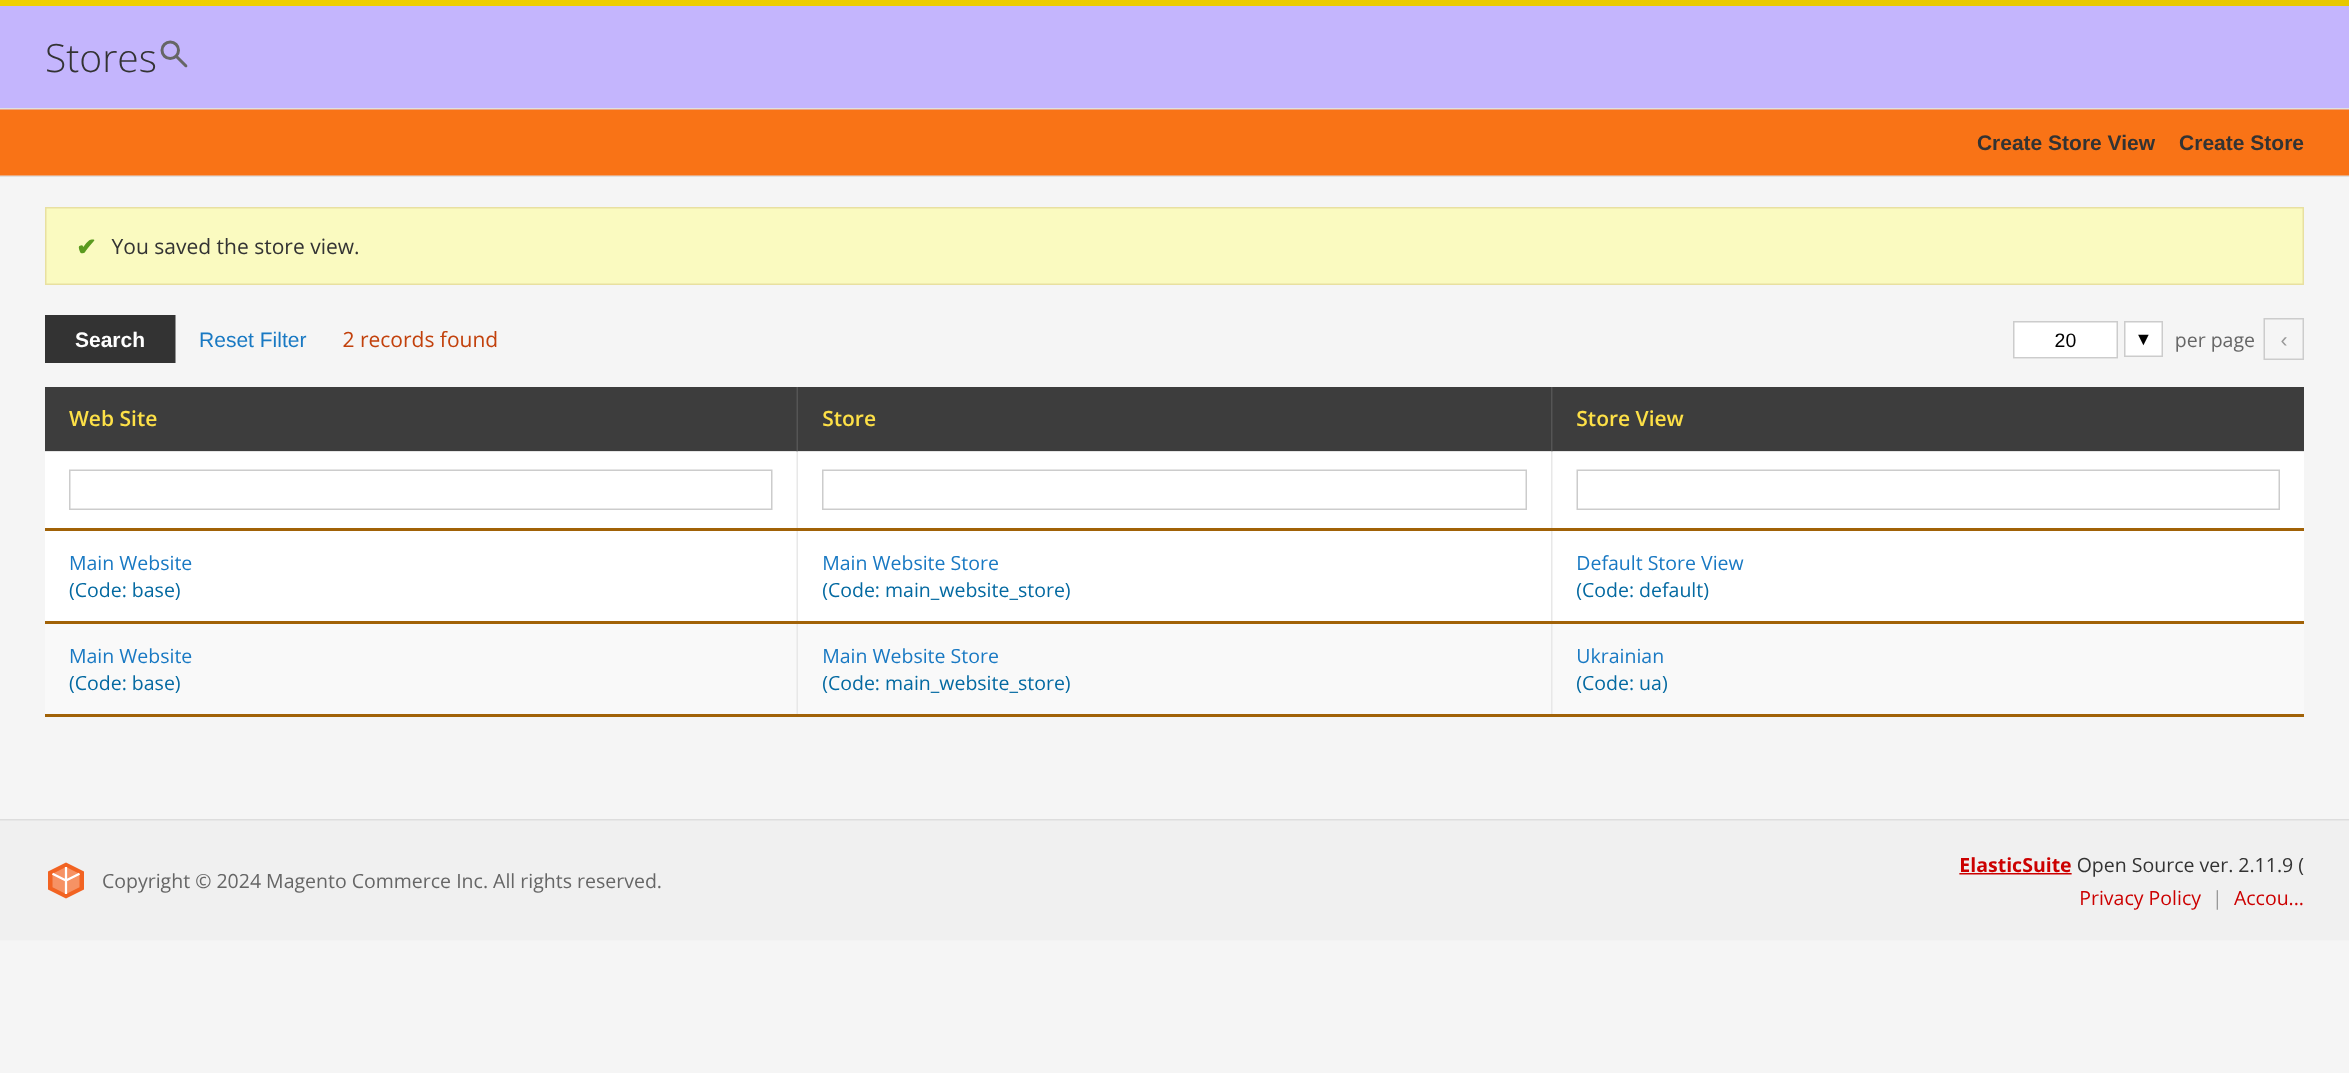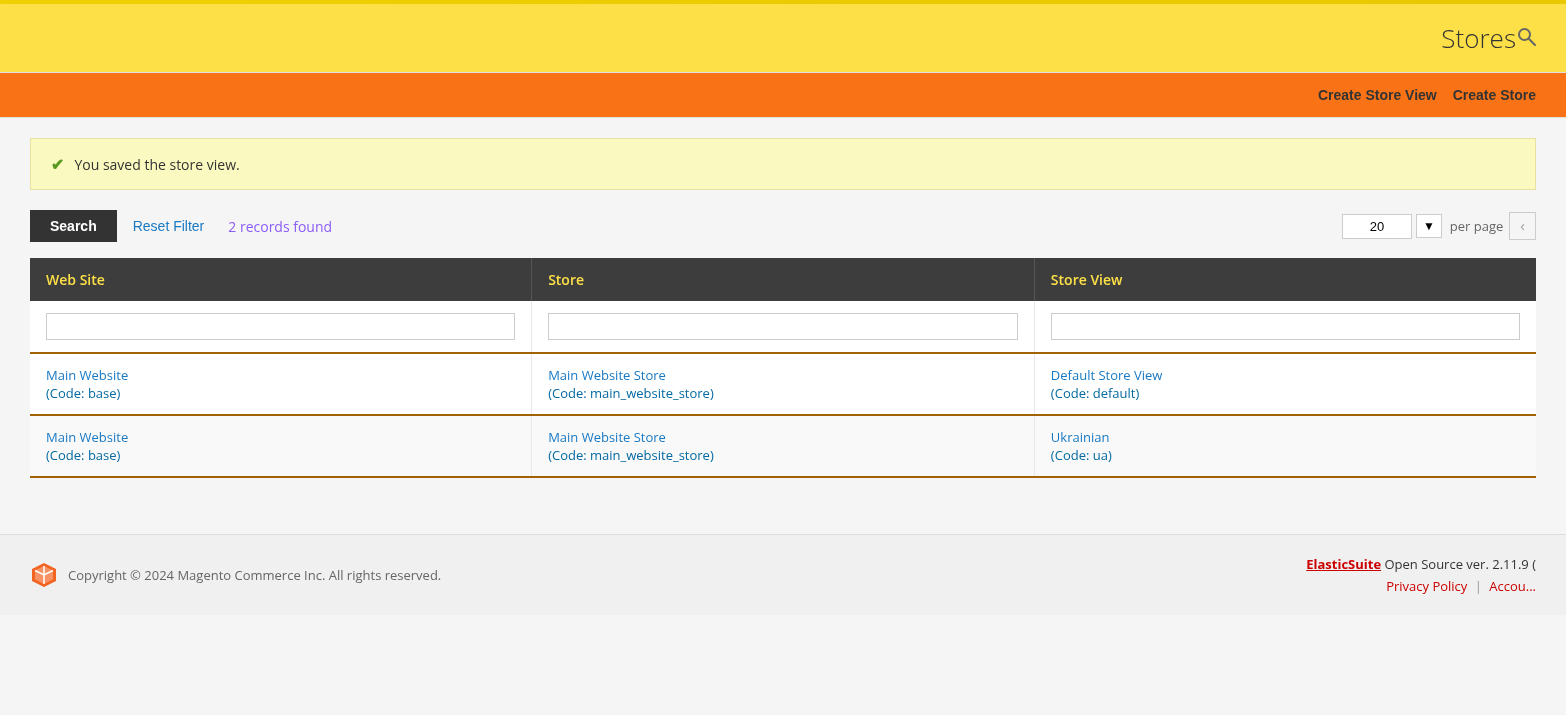--- a/index.html
+++ b/index.html
@@ -8,11 +8,11 @@
     .top-bar { height: 4px; background: linear-gradient(to right, #f0d000, #e8c800); }
 
     .page-header {
-      background: #fde047;
+      background: #c4b5fd;
       padding: 16px 30px;
       display: flex;
       align-items: center;
-      justify-content: flex-end;
+      justify-content: flex-start;
       border-bottom: 1px solid #e0e0e0;
     }
     .page-title {

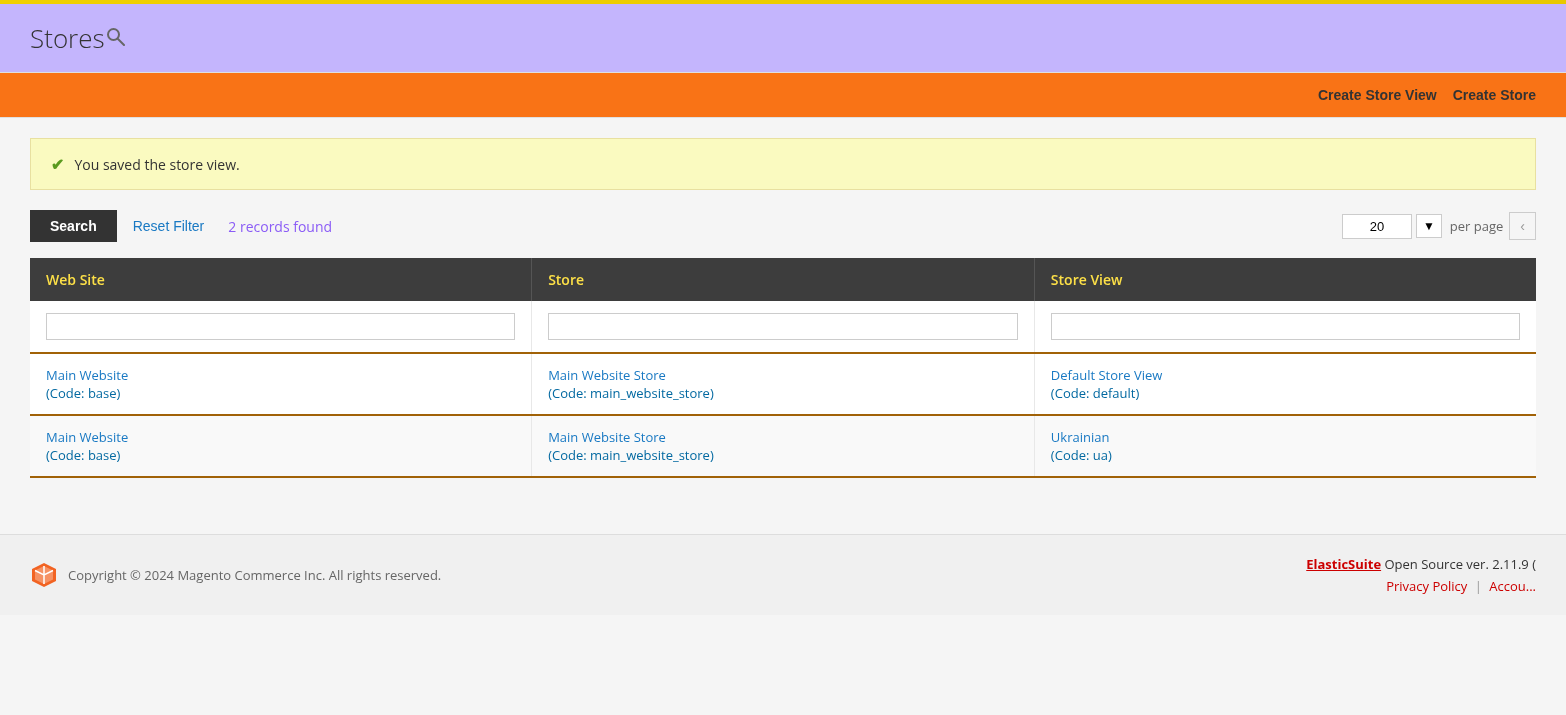--- a/index.html
+++ b/index.html
@@ -82,7 +82,7 @@
       cursor: pointer;
       font-size: 14px;
     }
-    .records-count { color: #8b5cf6; font-size: 14px; margin-left: 8px; }
+    .records-count { color: #c2410c; font-size: 14px; margin-left: 8px; }
 
     .pagination-controls {
       margin-left: auto;

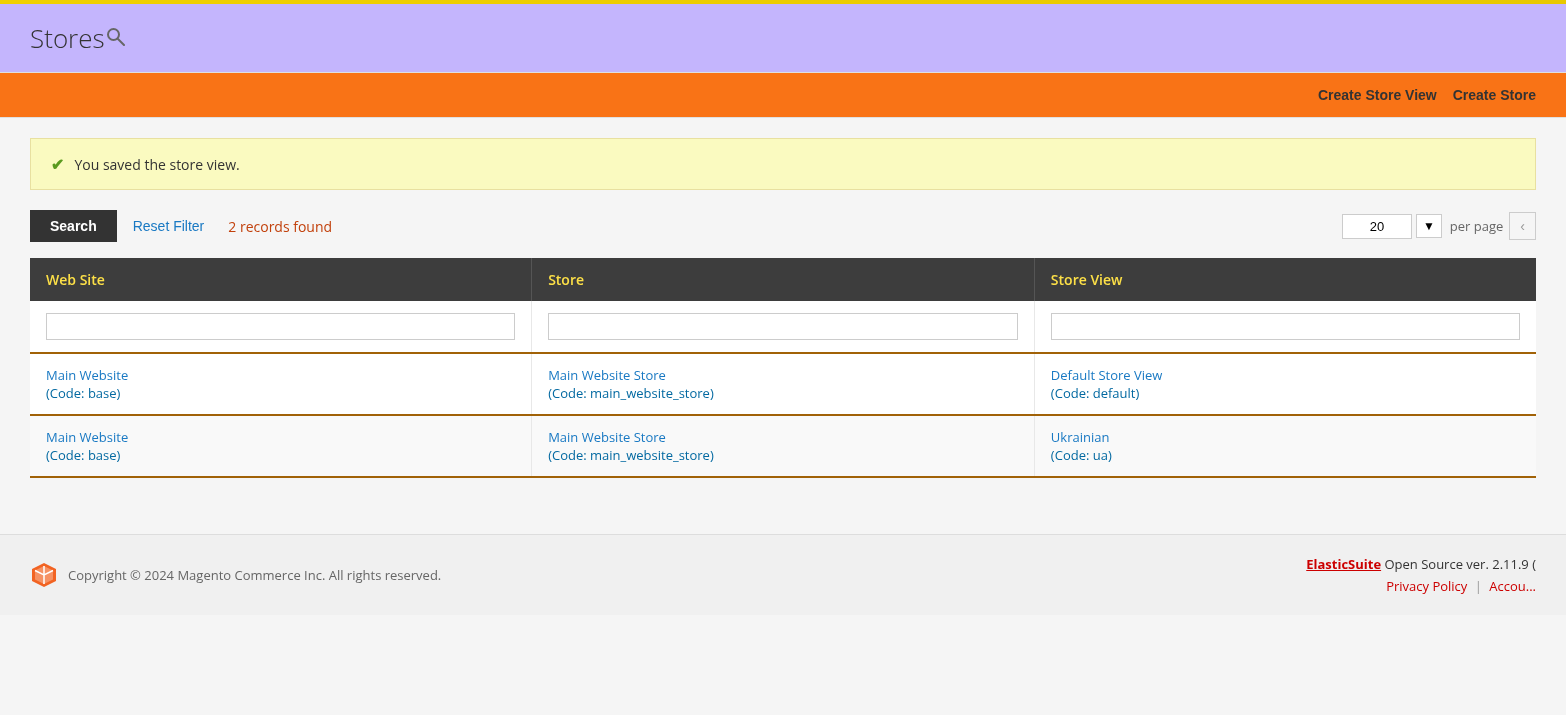--- a/index.html
+++ b/index.html
@@ -171,7 +171,7 @@
     .footer {
       background: #f0f0f0;
       padding: 20px 30px;
-      margin-top: 36px;
+      margin-top: 48px;
       border-top: 1px solid #ddd;
       display: flex;
       align-items: center;

